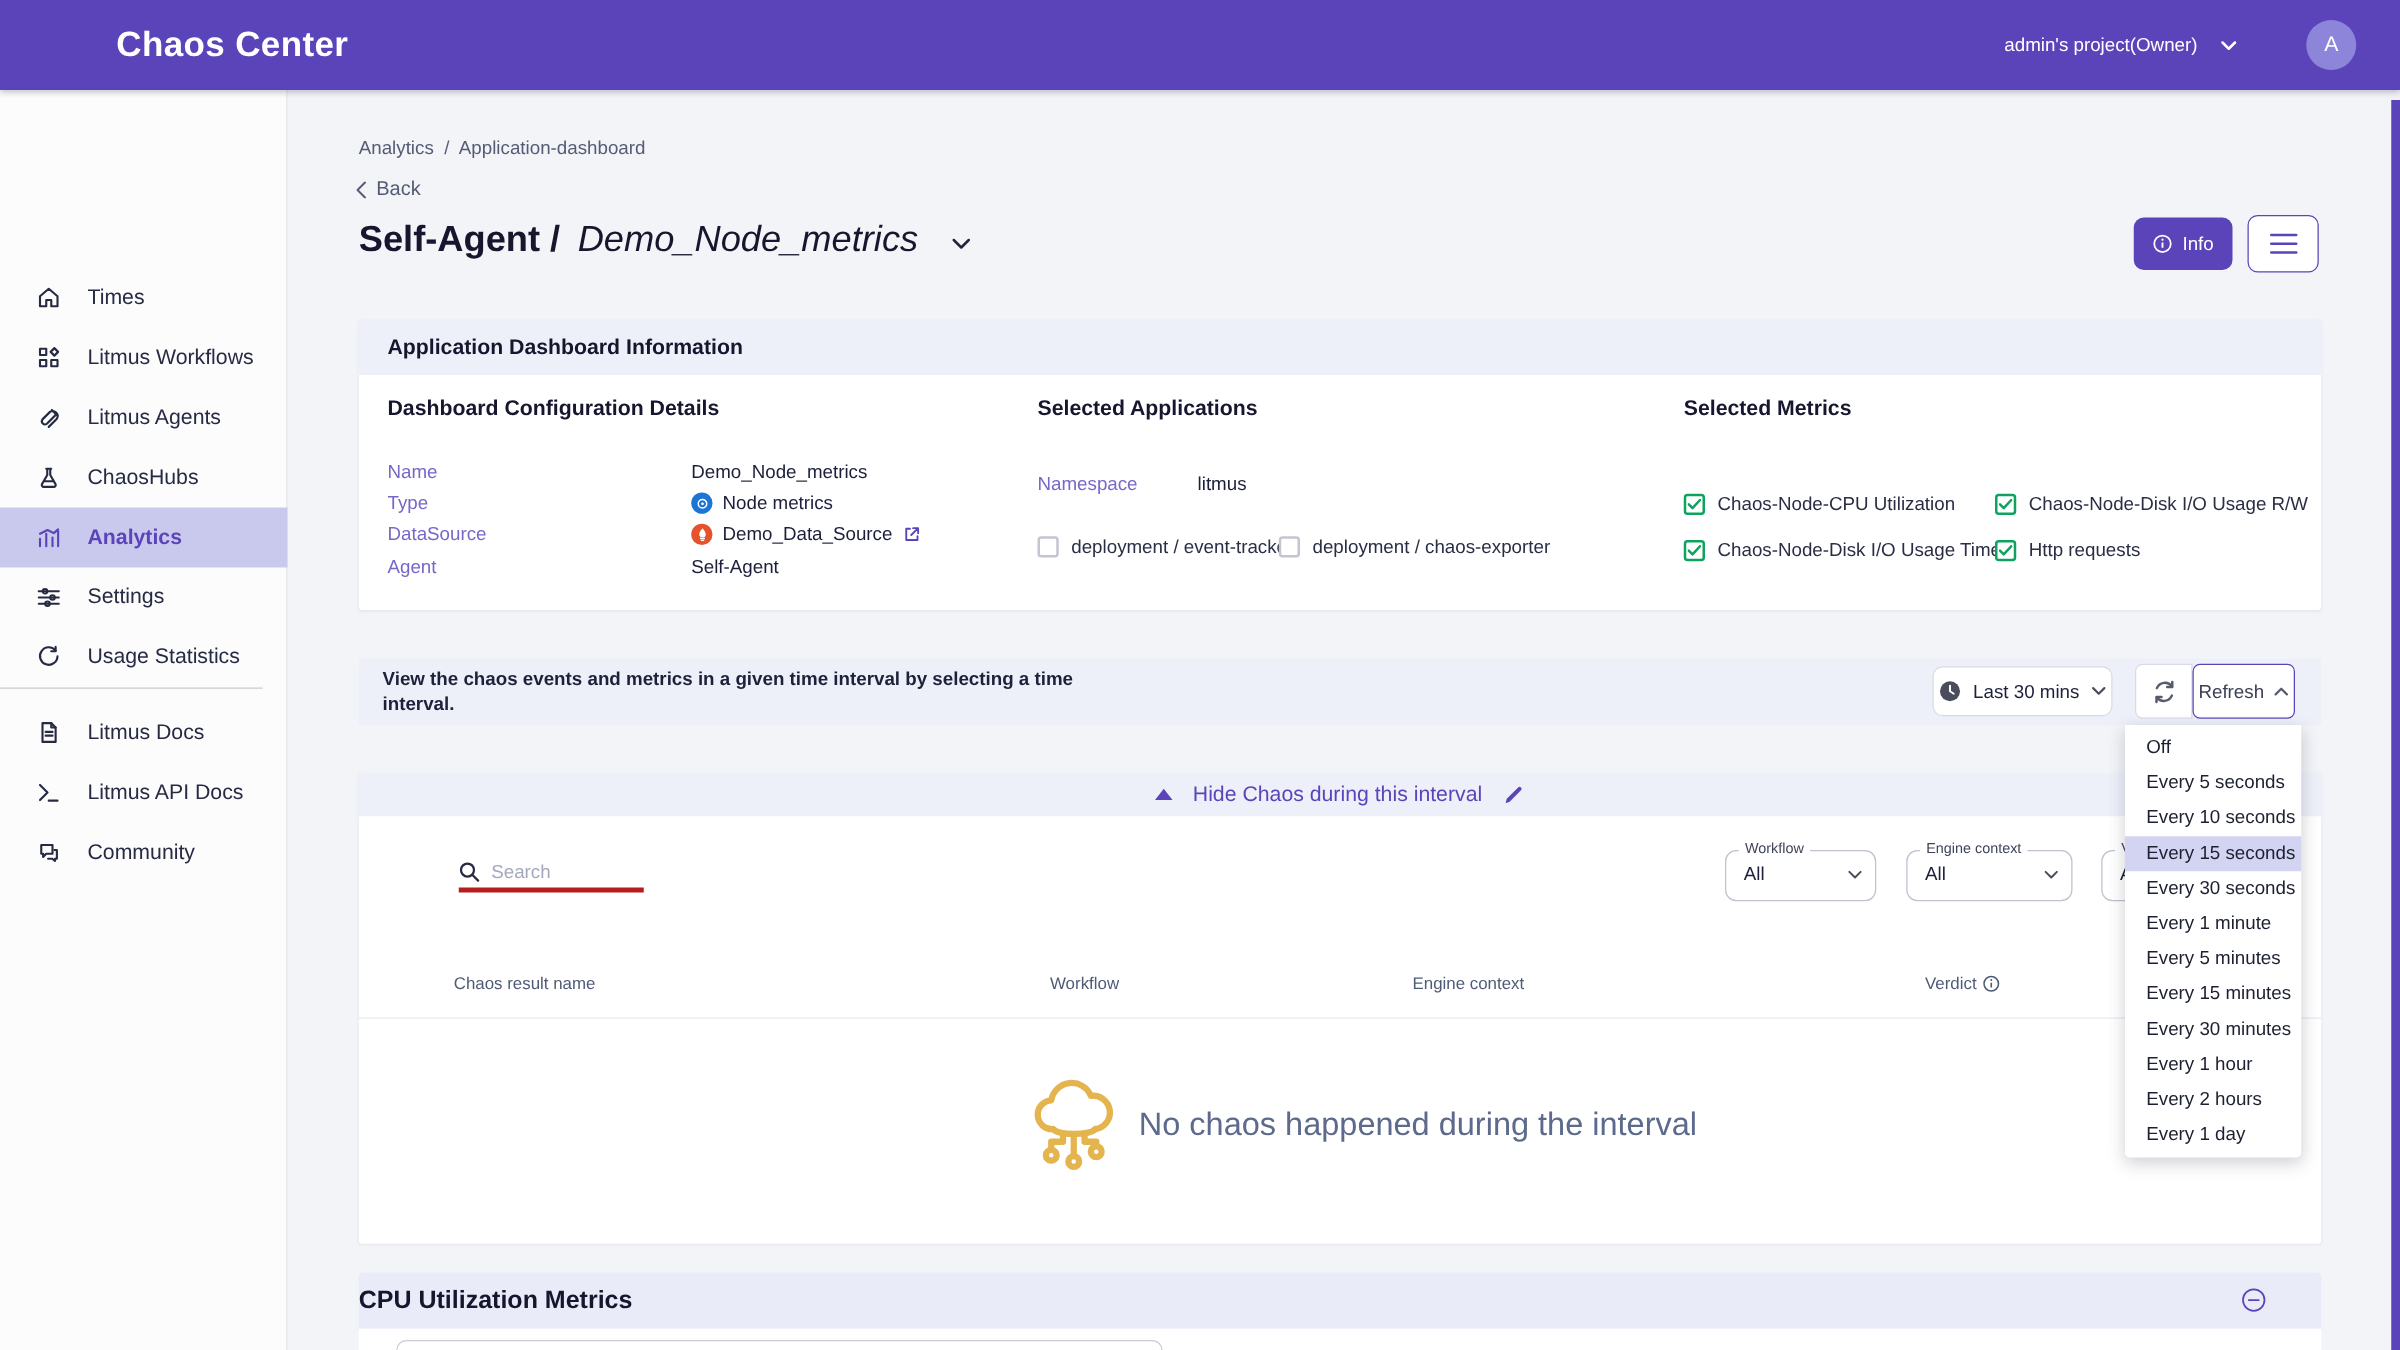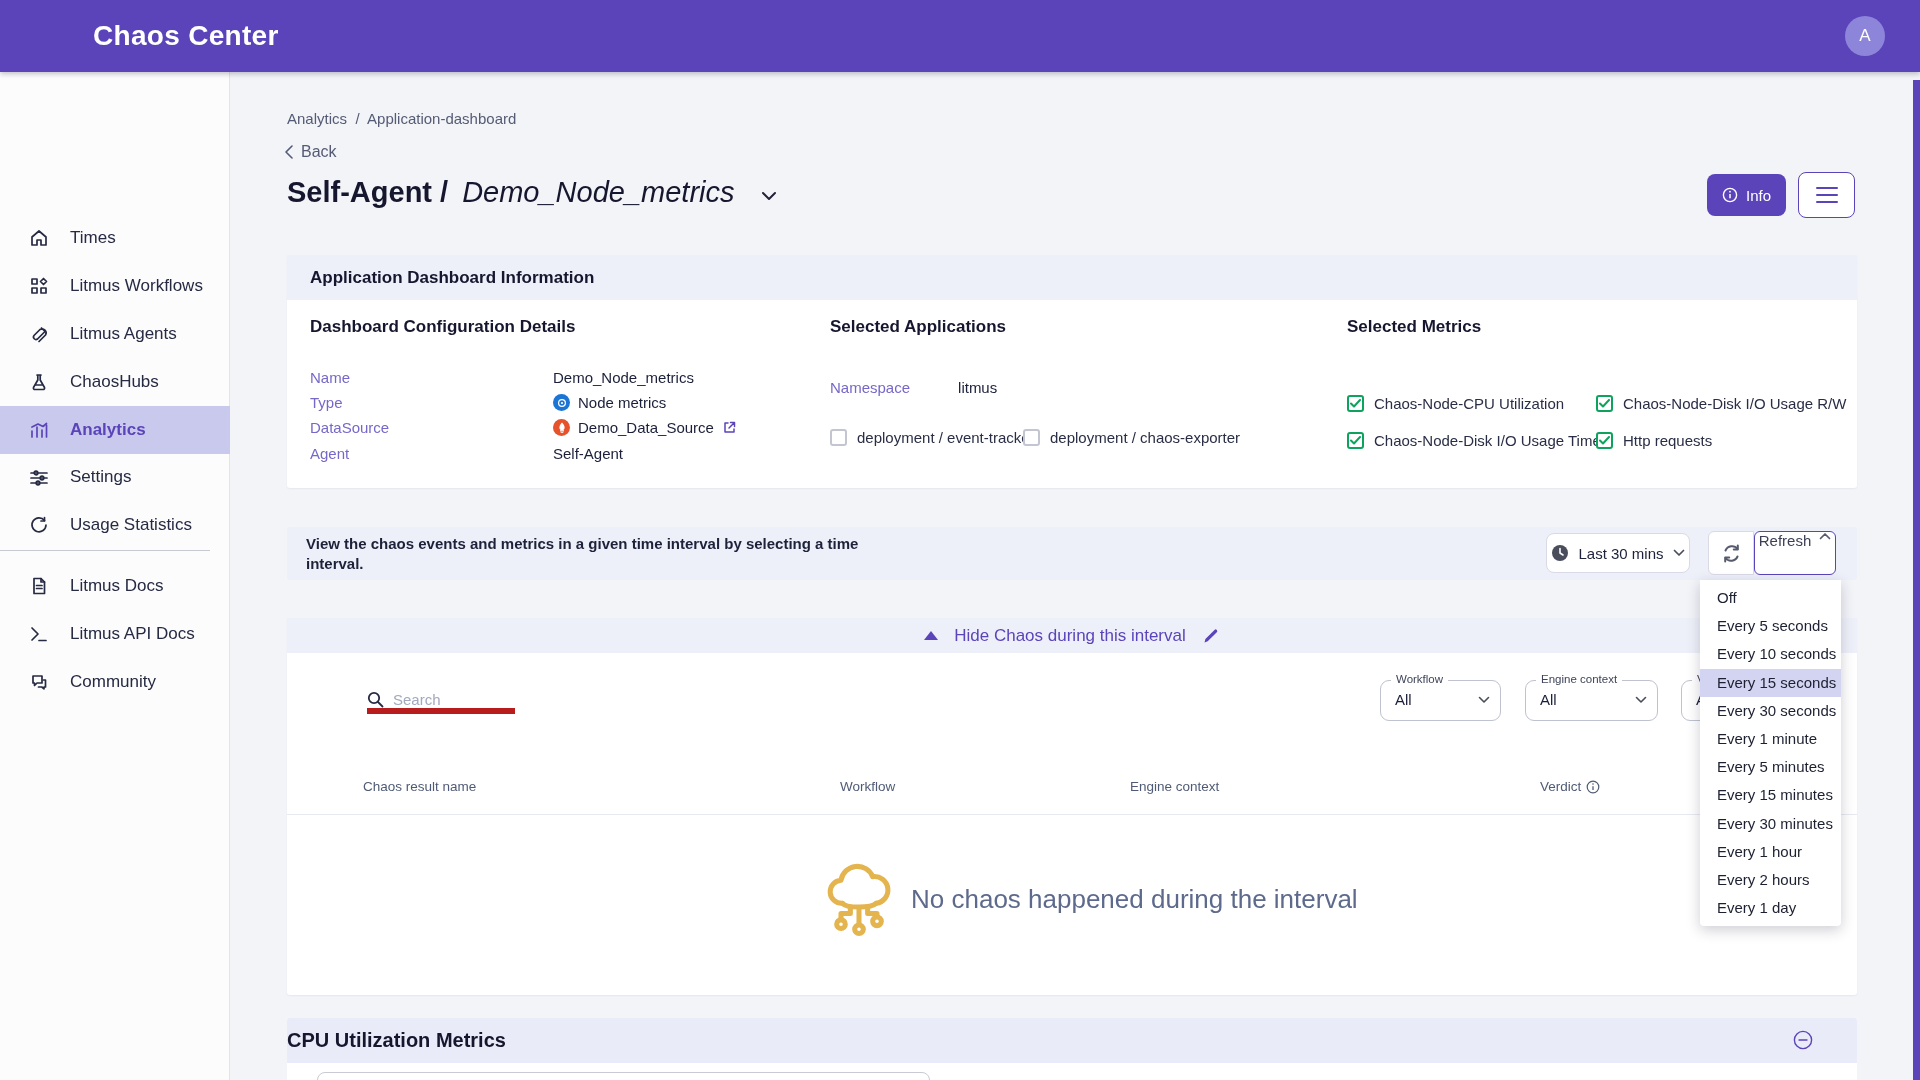--- a/index.html
+++ b/index.html
@@ -116,6 +116,12 @@
 
   <div class="topbar">
     <div class="brand">Chaos Center</div>
+    <div class="proj-wrap">
+      <span class="proj-label">admin's project(Owner)</span>
+      <svg width="14" height="9" viewBox="0 0 14 9">
+          <polyline points="2,2 7,7 12,2" fill="none" stroke="#fff" stroke-width="2" stroke-linecap="round" stroke-linejoin="round"></polyline>
+        </svg>
+    </div>
     <div class="avatar">
         <span>A</span>
       </div>

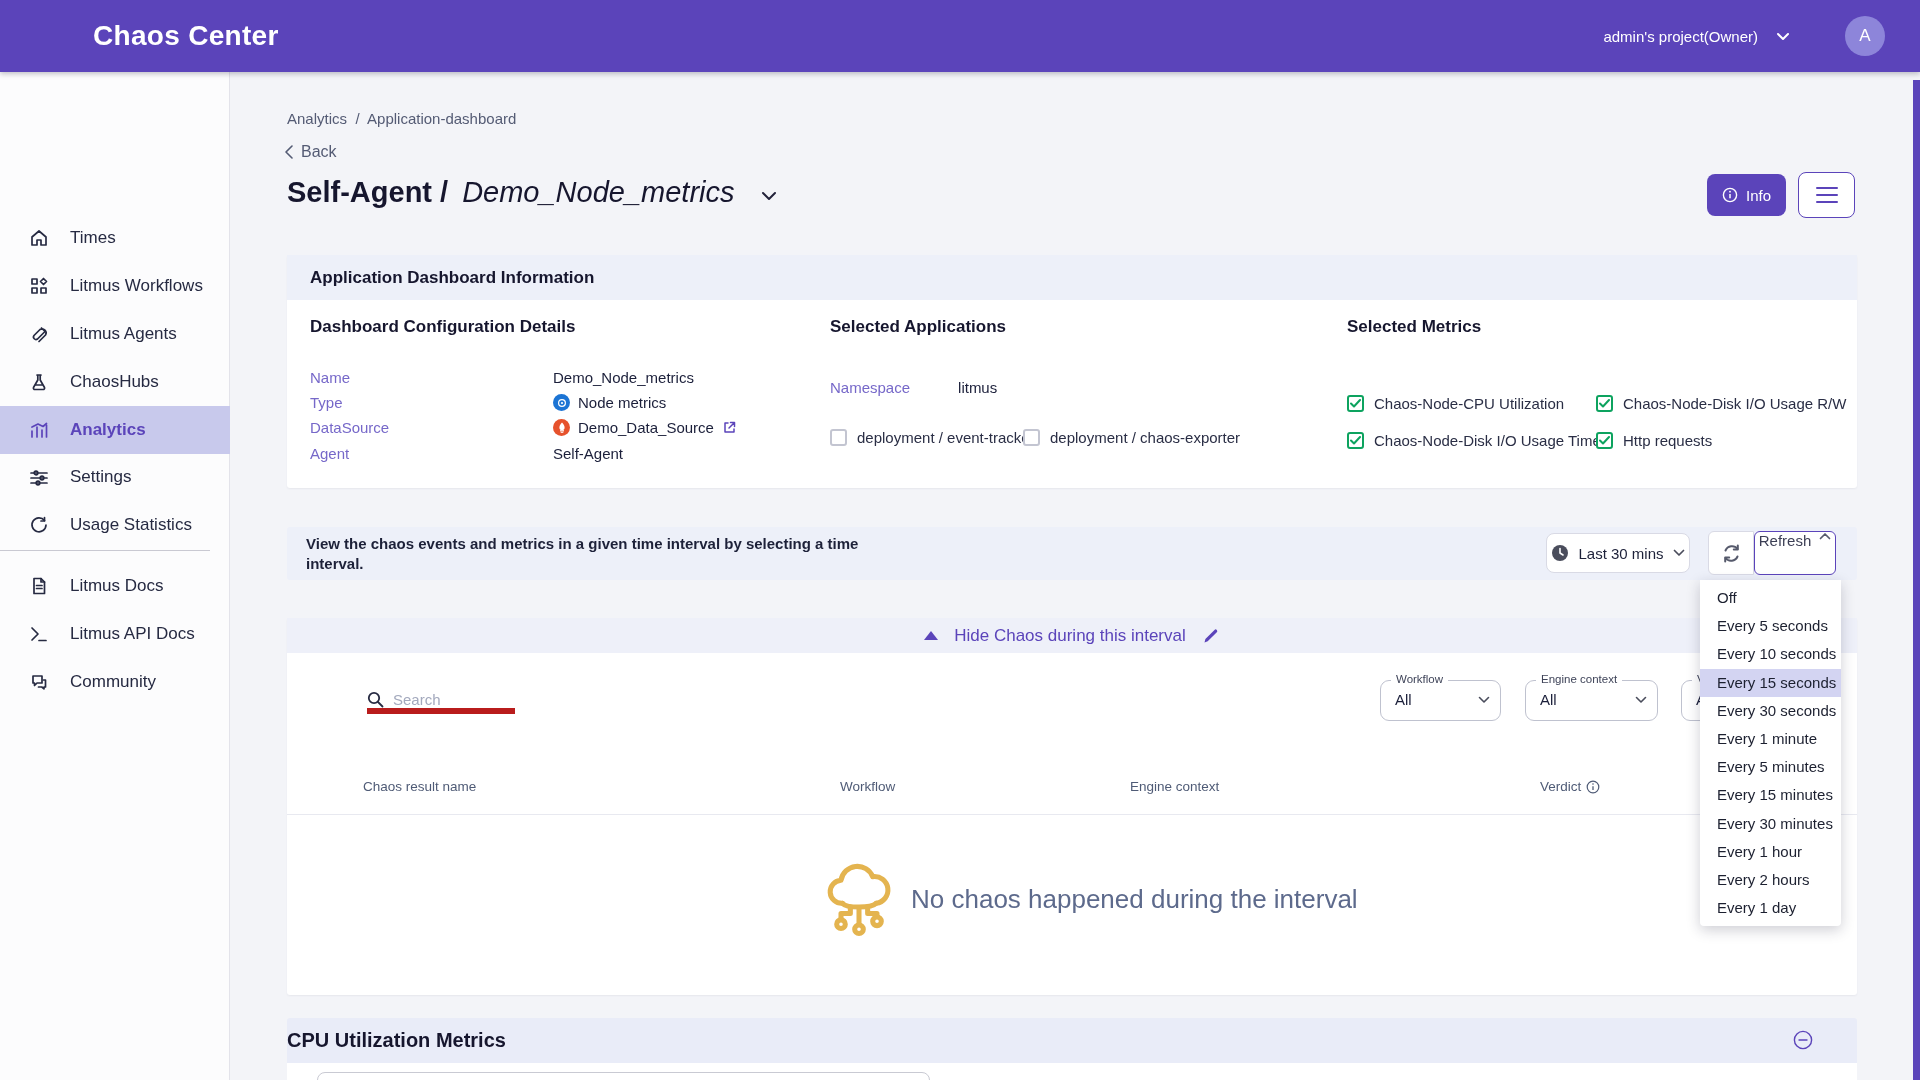--- a/index.html
+++ b/index.html
@@ -72,7 +72,7 @@
   .refresh-icon-btn { position:absolute; left:1421px; top:4px; width:46px; height:44px; background:#fff; border:1px solid #d9dae5;
              border-radius:6px 0 0 6px; display:flex; align-items:center; justify-content:center; cursor:pointer; }
   .refresh-btn { position:absolute; left:1467px; top:4px; width:82px; height:44px; background:#fff; border:1.6px solid #5b44ba;
-             border-radius:6px; display:flex; align-items:flex-start; justify-content:center; gap:8px; font-size:15px; color:#3c3f55; cursor:pointer; }
+             border-radius:6px; display:flex; align-items:center; justify-content:center; gap:8px; font-size:15px; color:#3c3f55; cursor:pointer; }
 
   
   .refresh-menu { position:absolute; left:1700px; top:580px; width:141px; background:#fff; z-index:25;

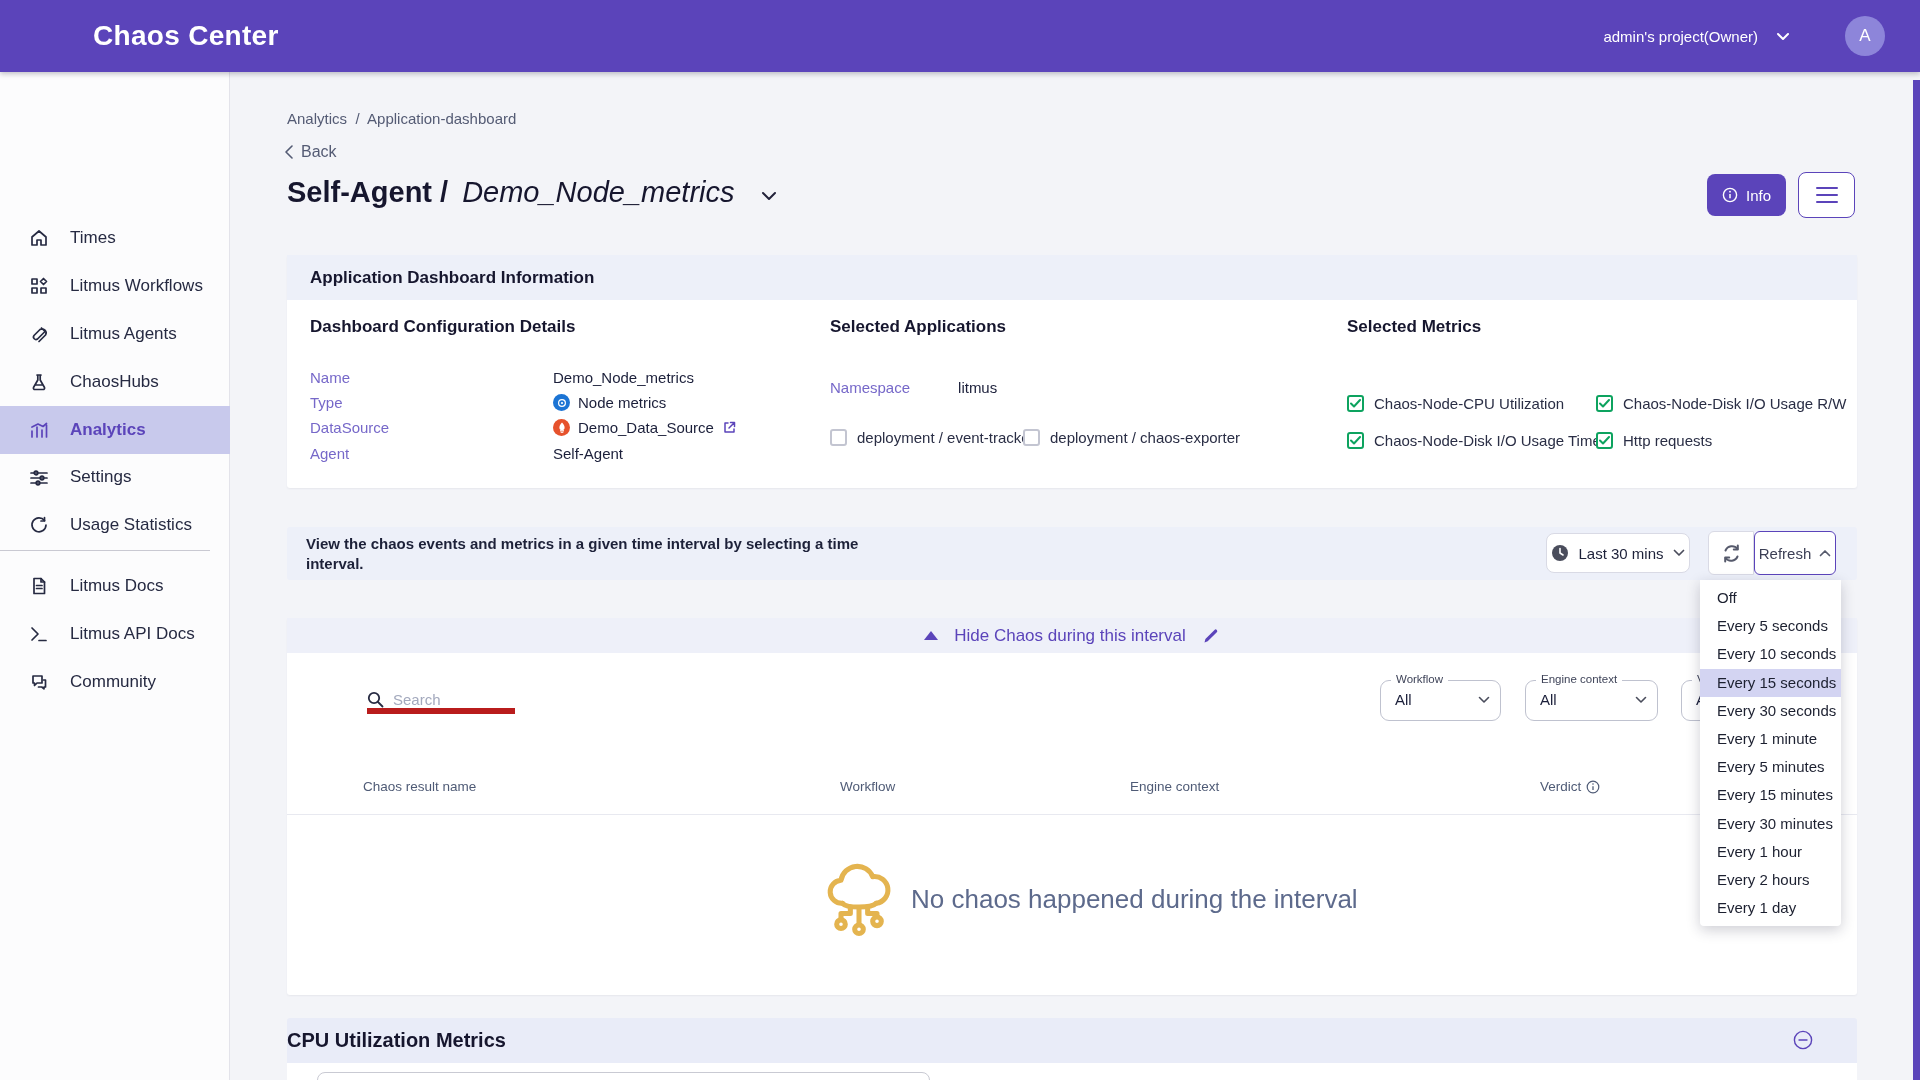--- a/index.html
+++ b/index.html
@@ -85,7 +85,7 @@
   .hide-strip { position:absolute; left:0; top:0; width:100%; height:35px; background:#eef0f9; display:flex; align-items:center; justify-content:center; gap:16px; }
   .tri-up { width:0; height:0; border-left:7px solid transparent; border-right:7px solid transparent; border-bottom:9px solid #5b44ba; cursor:pointer; }
   .hide-label { font-size:17px; color:#5b44ba; cursor:pointer; }
-  .search-wrap { position:absolute; left:80px; top:66px; width:148px; border-bottom:6px solid #b91c1c; height:30px; display:flex; align-items:flex-end; gap:9px; }
+  .search-wrap { position:absolute; left:80px; top:66px; width:148px; border-bottom:4px solid #b91c1c; height:30px; display:flex; align-items:center; gap:9px; }
   .search-input { border:none; outline:none; width:110px; font-size:15px; color:#1b1f3a; background:transparent; font-family:"Liberation Sans",sans-serif; }
   .search-input::placeholder { color:#a3a9bd; }
   .msel { position:absolute; top:62px; height:41px; border:1px solid #bfc2cf; border-radius:9px; background:#fff; }

